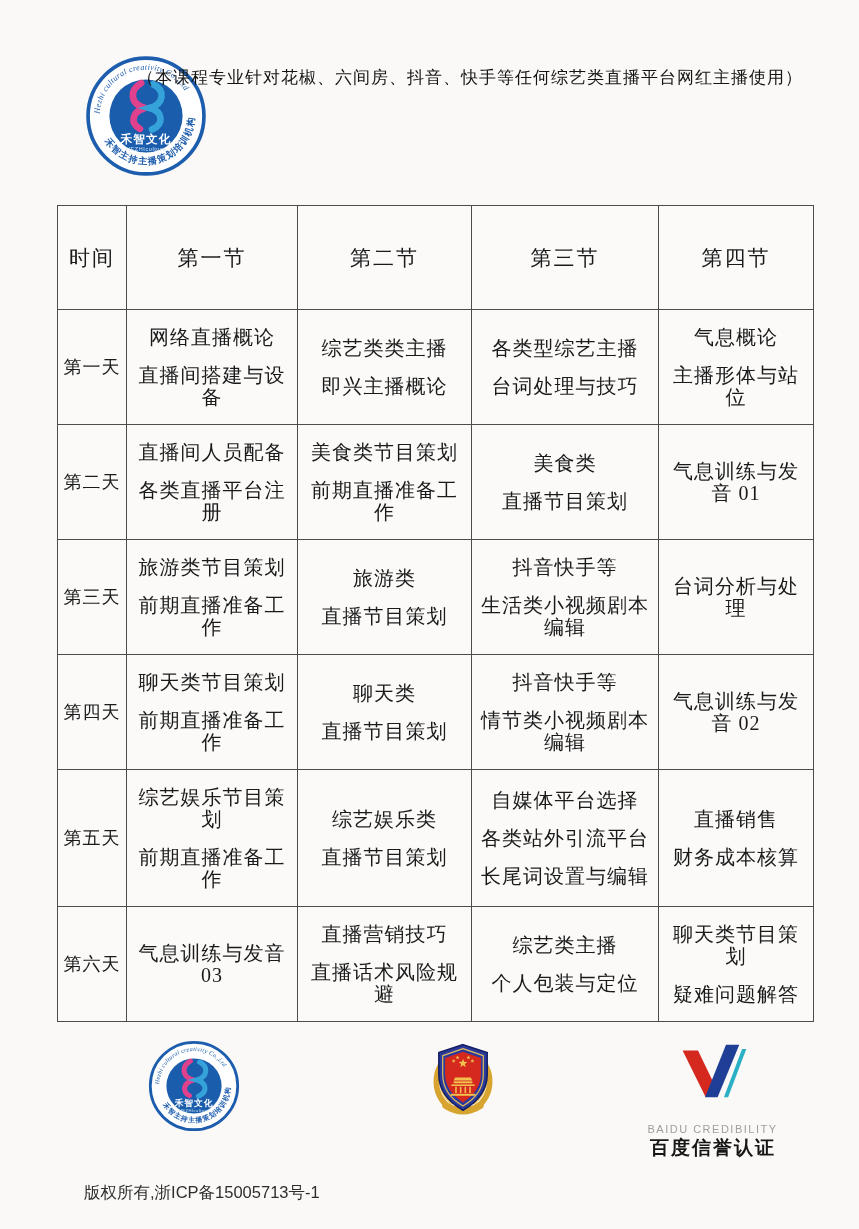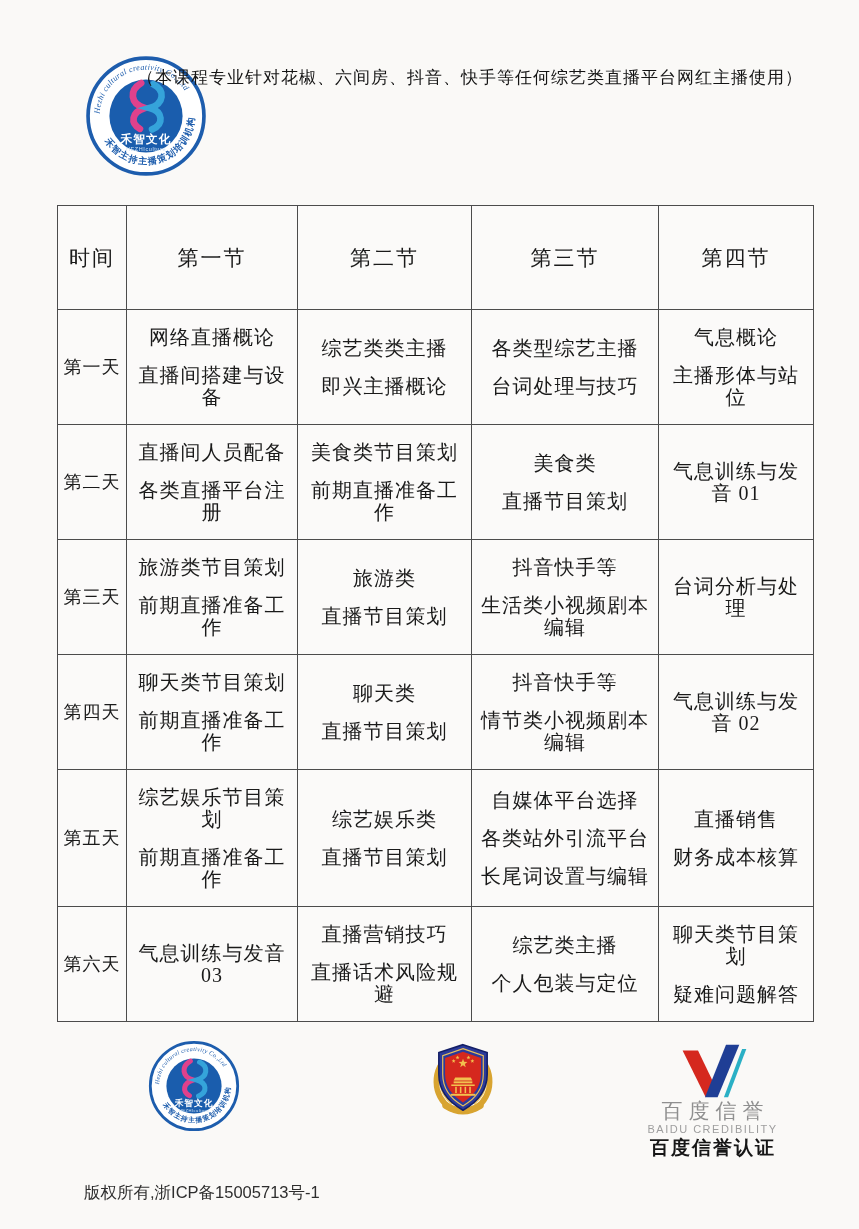--- a/index.html
+++ b/index.html
@@ -287,7 +287,6 @@
     </svg>
 
   <div class="copyright">版权所有,浙ICP备15005713号-1</div>
-  <div class="baidu-cn">百度信誉</div>
   <div class="baidu-en">BAIDU CREDIBILITY</div>
   <div class="baidu-caption">百度信誉认证</div>
 

